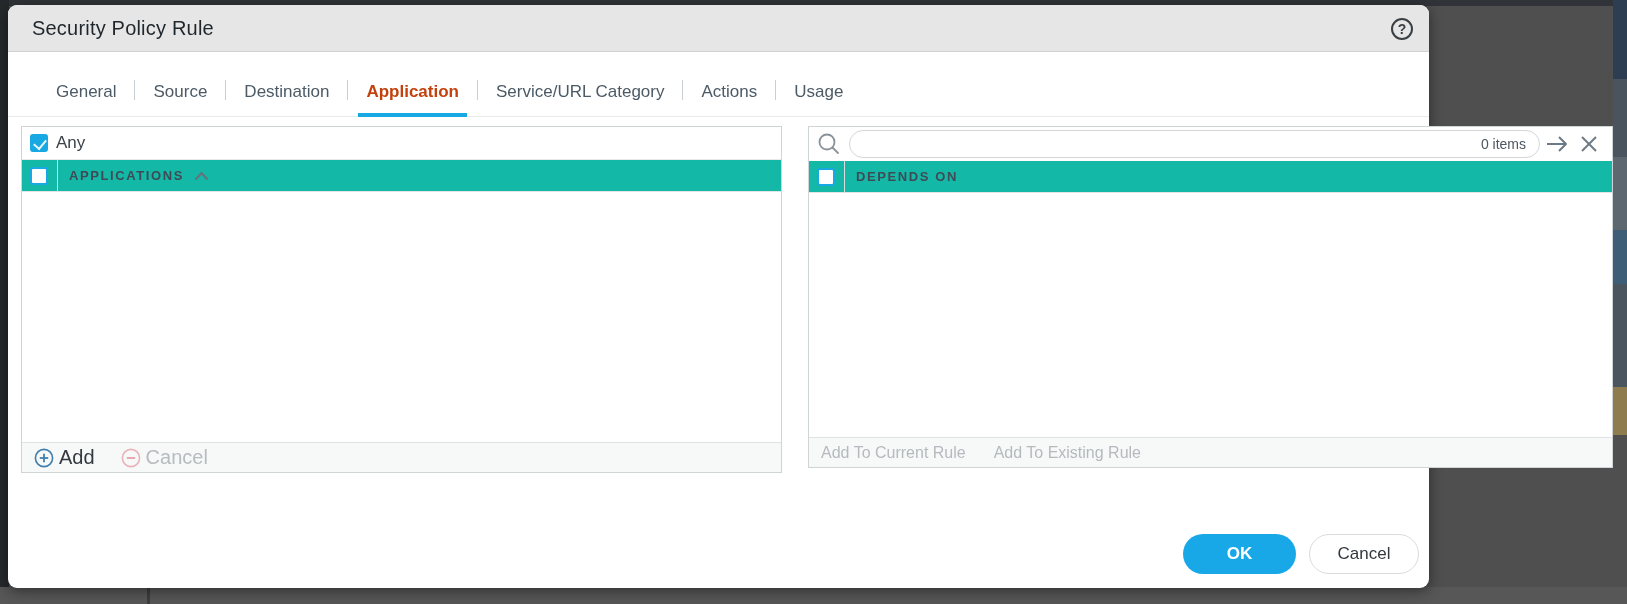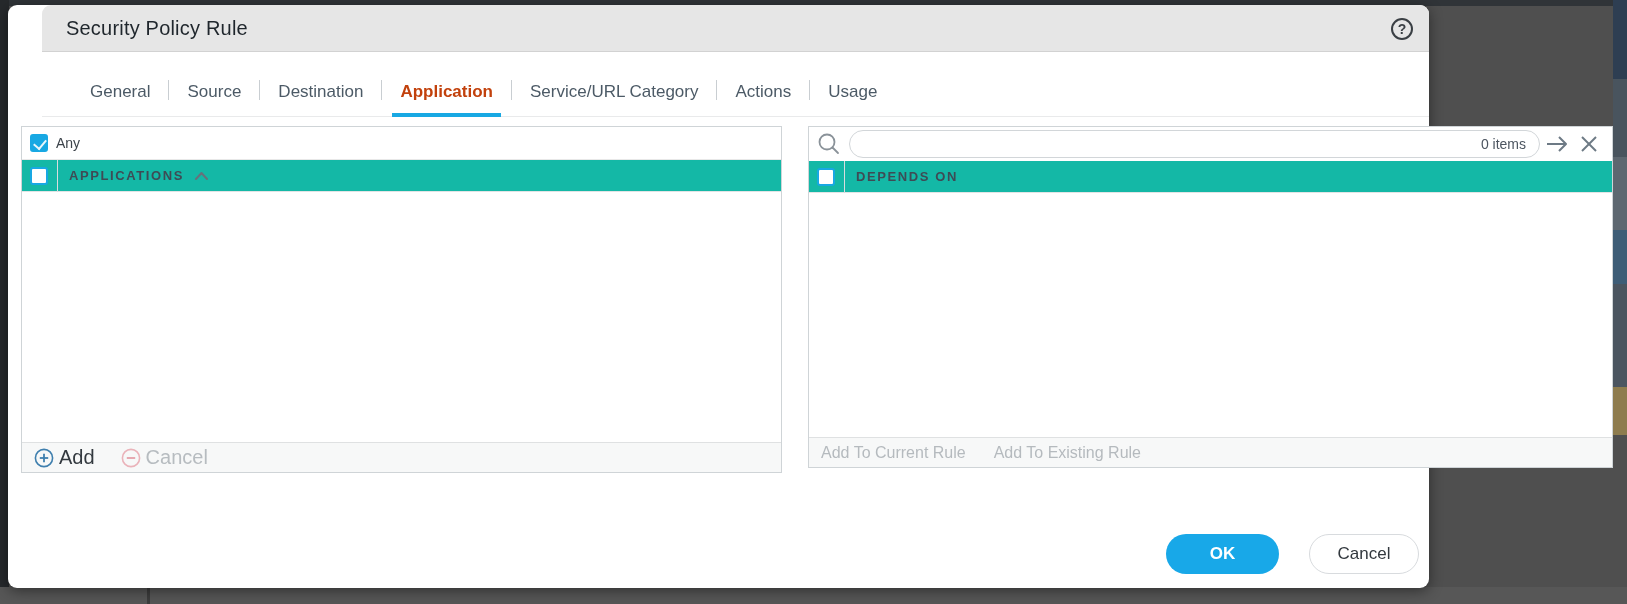--- a/index.html
+++ b/index.html
@@ -18,7 +18,7 @@
 
   
   .dialog { position:absolute; left:8px; top:5px; width:1421px; height:583px;
-    background:#ffffff; border-radius:9px; box-shadow:0 3px 14px rgba(0,0,0,.45);padding-left:34px; }
+    background:#ffffff; border-radius:9px; box-shadow:0 3px 14px rgba(0,0,0,.45); }
 
   .titlebar { position:relative; height:47px; background:#e6e6e6;
     border-radius:9px 9px 0 0; border-bottom:1px solid #d2d2d2;

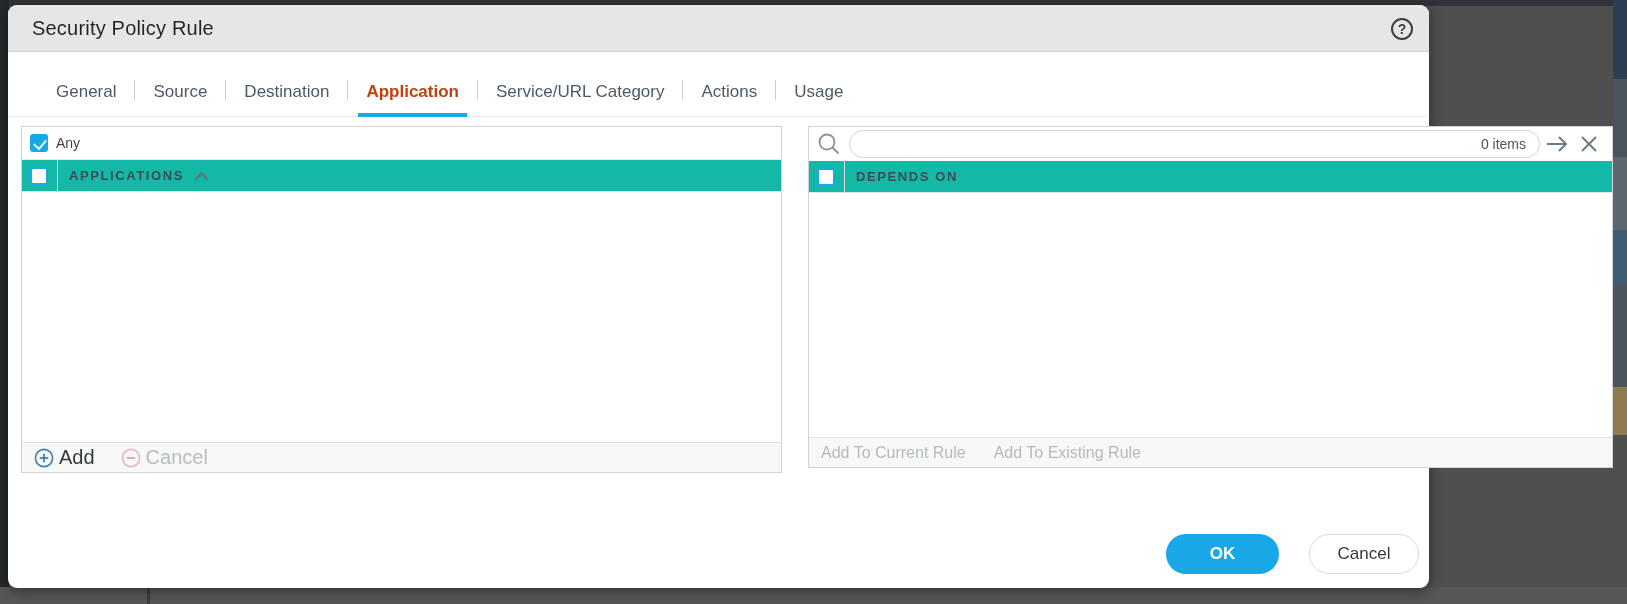--- a/index.html
+++ b/index.html
@@ -47,7 +47,7 @@
 
   .row { display:flex; align-items:center; }
   .any-row { height:33px; padding:0 6px 0 8px; border-bottom:1px solid #e8e8e8; }
-  .any-row .lbl { margin-left:8px; font-size:14px; color:#3c434a; }
+  .any-row .lbl { margin-left:8px; font-size:17px; color:#3c434a; }
 
   .hdr-row { height:32px; background:#14b8a6; border-bottom:1px solid #e2e4e5;
     padding:0 6px 0 8px; }

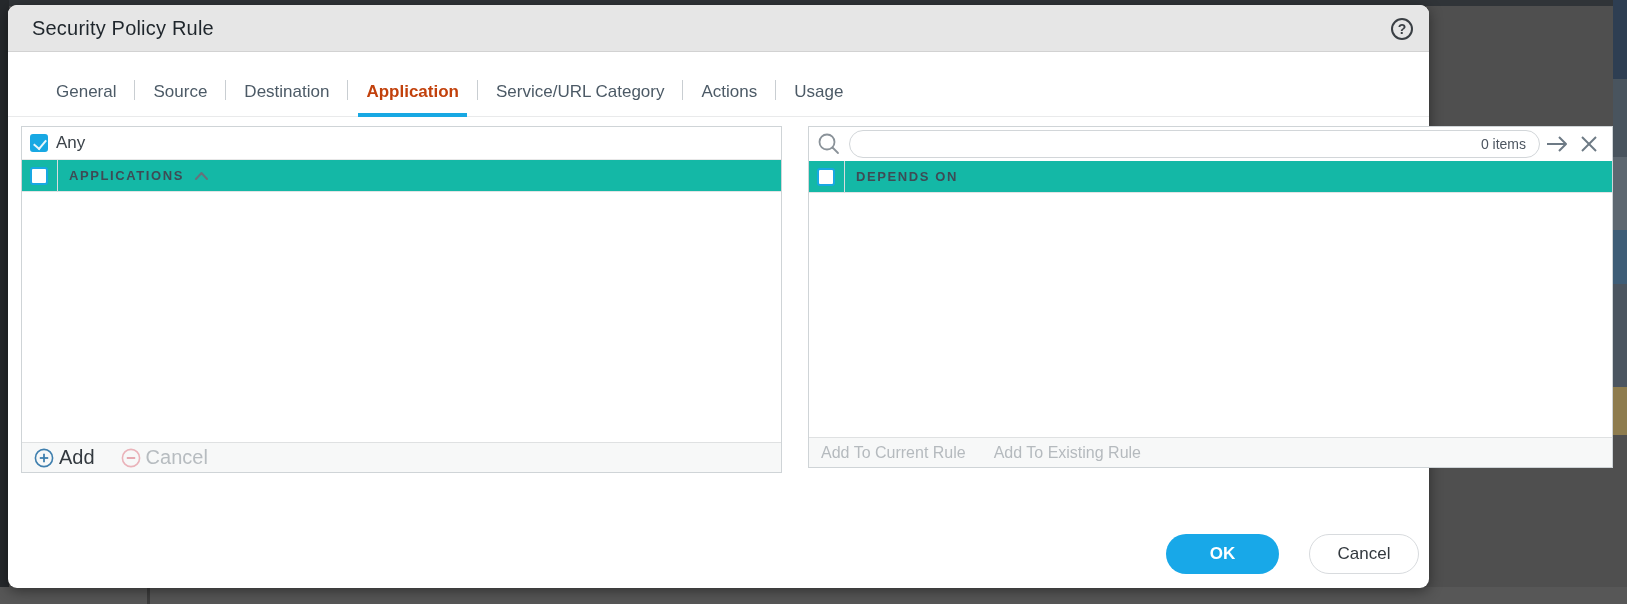--- a/index.html
+++ b/index.html
@@ -90,7 +90,7 @@
     width:26px; height:26px; margin-left:5px; cursor:pointer; }
 
   
-  .btn-row { position:absolute; right:10px; bottom:14px; display:flex;gap:17px; }
+  .btn-row { position:absolute; right:10px; bottom:14px; display:flex; }
   .btn { height:40px; border-radius:20px; font-size:17px; display:flex; align-items:center;
     justify-content:center; cursor:pointer; font-family:inherit; border:none; }
   .btn-ok { width:113px; background:#18a8e8; color:#ffffff; font-weight:700; margin-right:13px; }

